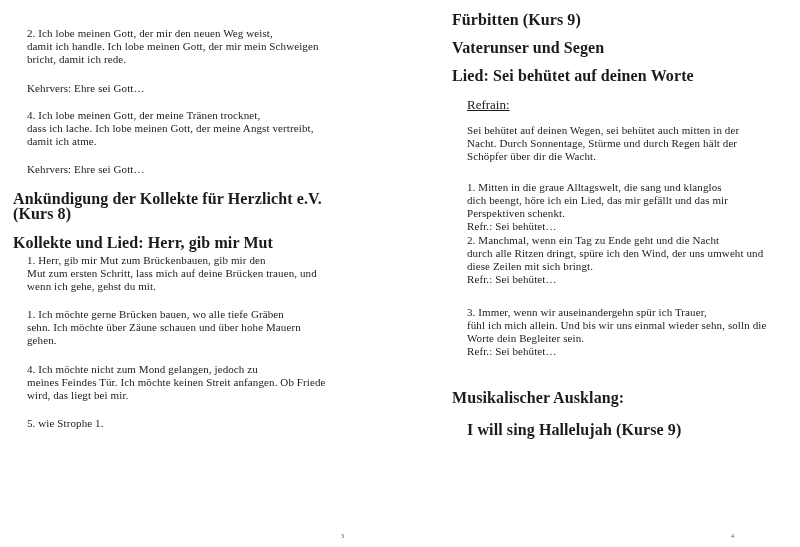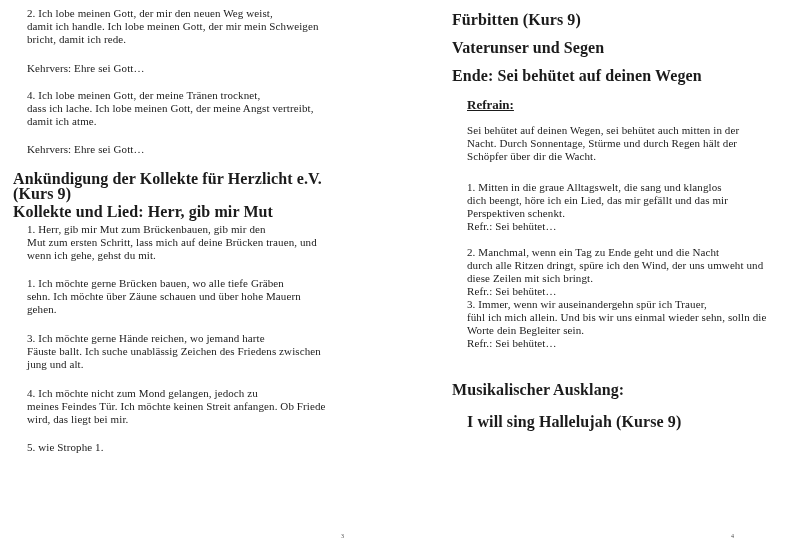--- a/index.html
+++ b/index.html
@@ -13,7 +13,7 @@
   .page-left  { left:0;   width:400px; padding:7px 6px 0 13px; }
   .page-right { left:400px; width:400px; padding:7px 6px 0 52px; }
   .blk { white-space:pre; }
-  .body { font-size:11px; line-height:13px; letter-spacing:0.1px; }
+  .body { font-size:11px; line-height:13px; letter-spacing:0.1px;margin-top:20px; }
   .heading { font-weight:bold; font-size:16px; line-height:15px; letter-spacing:0.1px; }
   .heading.two-line { white-space:pre; }
   .refrain { font-weight:bold; font-size:13px; line-height:15px; text-decoration:underline; }

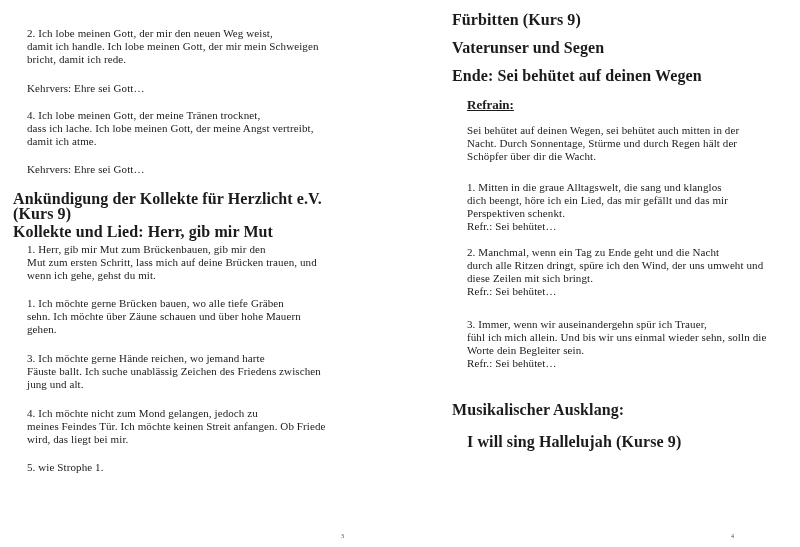--- a/index.html
+++ b/index.html
@@ -62,7 +62,7 @@
   <div class="page page-right">
     <div class="blk heading" style="margin-top:5px">Fürbitten (Kurs 9)</div>
     <div class="blk heading" style="margin-top:13px">Vaterunser und Segen</div>
-    <div class="blk heading" style="margin-top:13px">Ende: Sei behütet auf deinen Wegen</div>
+    <div class="blk heading" style="margin-top:13px">Lied: Sei behütet auf deinen Worte</div>
     <div class="blk refrain indent2" style="margin-top:14px">Refrain:</div>
     <div class="blk body indent2" style="margin-top:12px">Sei behütet auf deinen Wegen, sei behütet auch mitten in der
 Nacht. Durch Sonnentage, Stürme und durch Regen hält der

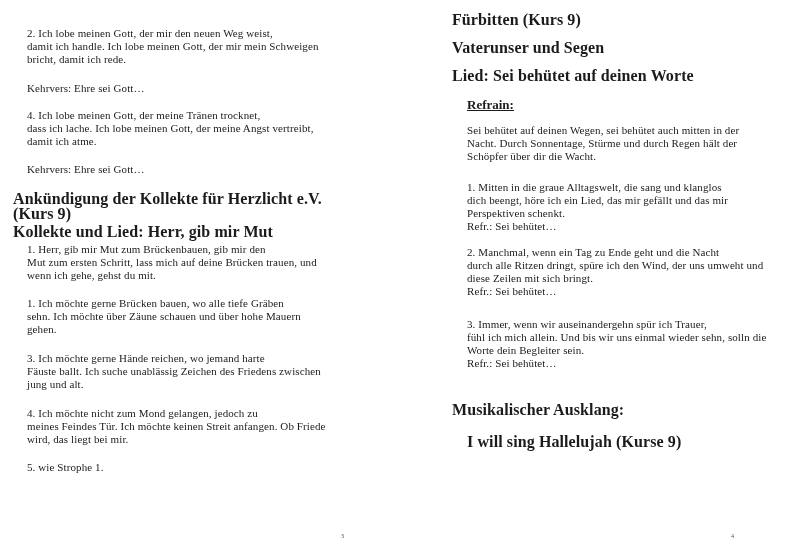--- a/index.html
+++ b/index.html
@@ -16,7 +16,7 @@
   .body { font-size:11px; line-height:13px; letter-spacing:0.1px;margin-top:20px; }
   .heading { font-weight:bold; font-size:16px; line-height:15px; letter-spacing:0.1px; }
   .heading.two-line { white-space:pre; }
-  .refrain { font-weight:bold; font-size:13px; line-height:15px; text-decoration:underline; }
+  .refrain { font-weight:normal; font-size:13px; line-height:15px; text-decoration:underline; }
   .indent { margin-left:14px; }
   .indent2 { margin-left:15px; }
   .pagenum {

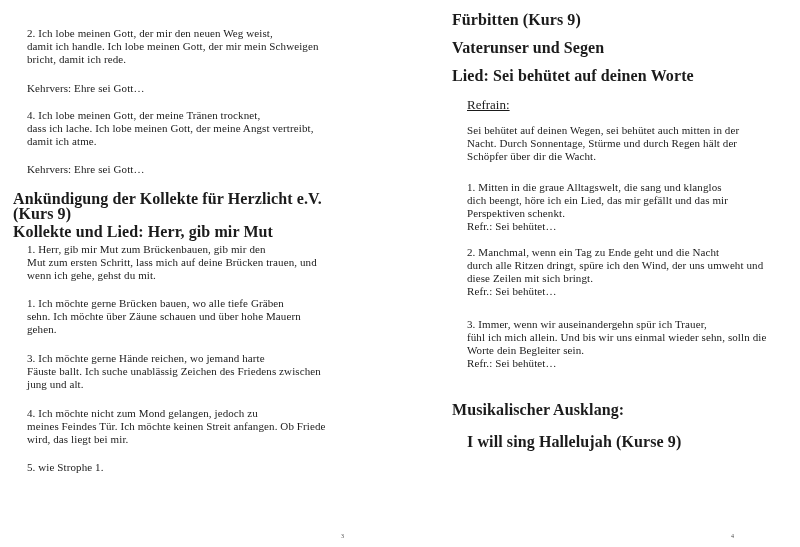--- a/index.html
+++ b/index.html
@@ -41,7 +41,7 @@
 damit ich atme.</div>
     <div class="blk body indent" style="margin-top:15px">Kehrvers: Ehre sei Gott…</div>
     <div class="blk heading two-line" style="margin-top:15px">Ankündigung der Kollekte für Herzlicht e.V.
-(Kurs 9)</div>
+(Kurs 8)</div>
     <div class="blk heading" style="margin-top:3px">Kollekte und Lied: Herr, gib mir Mut</div>
     <div class="blk body indent" style="margin-top:4px">1. Herr, gib mir Mut zum Brückenbauen, gib mir den
 Mut zum ersten Schritt, lass mich auf deine Brücken trauen, und

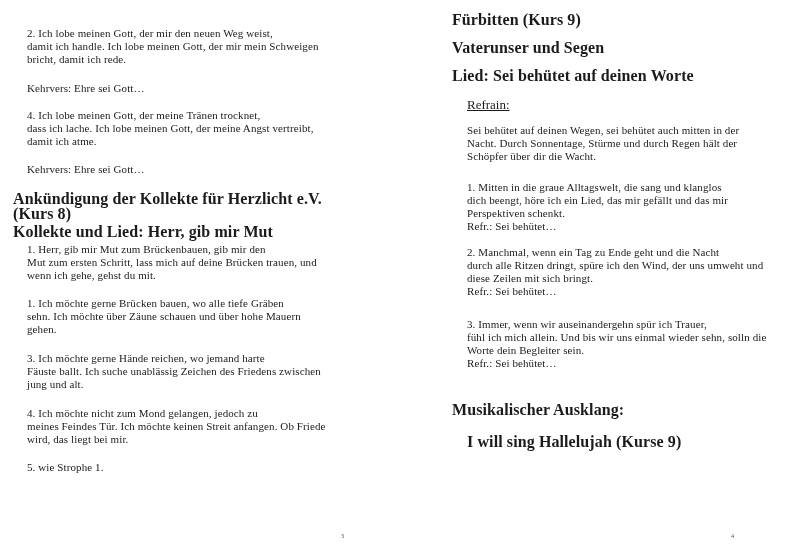--- a/index.html
+++ b/index.html
@@ -42,7 +42,7 @@
     <div class="blk body indent" style="margin-top:15px">Kehrvers: Ehre sei Gott…</div>
     <div class="blk heading two-line" style="margin-top:15px">Ankündigung der Kollekte für Herzlicht e.V.
 (Kurs 8)</div>
-    <div class="blk heading" style="margin-top:3px">Kollekte und Lied: Herr, gib mir Mut</div>
+    <div class="blk heading" style="margin-top:14px">Kollekte und Lied: Herr, gib mir Mut</div>
     <div class="blk body indent" style="margin-top:4px">1. Herr, gib mir Mut zum Brückenbauen, gib mir den
 Mut zum ersten Schritt, lass mich auf deine Brücken trauen, und
 wenn ich gehe, gehst du mit.</div>

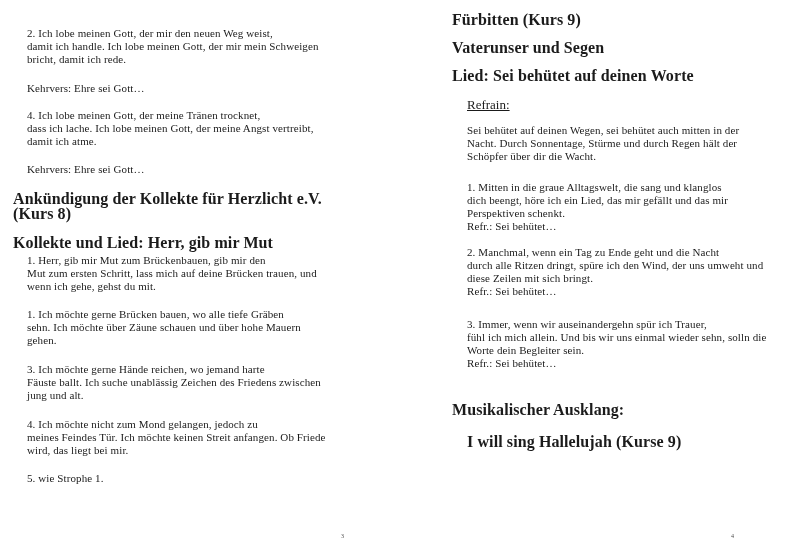--- a/index.html
+++ b/index.html
@@ -71,7 +71,7 @@
 dich beengt, höre ich ein Lied, das mir gefällt und das mir
 Perspektiven schenkt.
 Refr.: Sei behütet…</div>
-    <div class="blk body indent2" style="margin-top:13px">2. Manchmal, wenn ein Tag zu Ende geht und die Nacht
+    <div class="blk body indent2" style="margin-top:1px">2. Manchmal, wenn ein Tag zu Ende geht und die Nacht
 durch alle Ritzen dringt, spüre ich den Wind, der uns umweht und
 diese Zeilen mit sich bringt.
 Refr.: Sei behütet…</div>

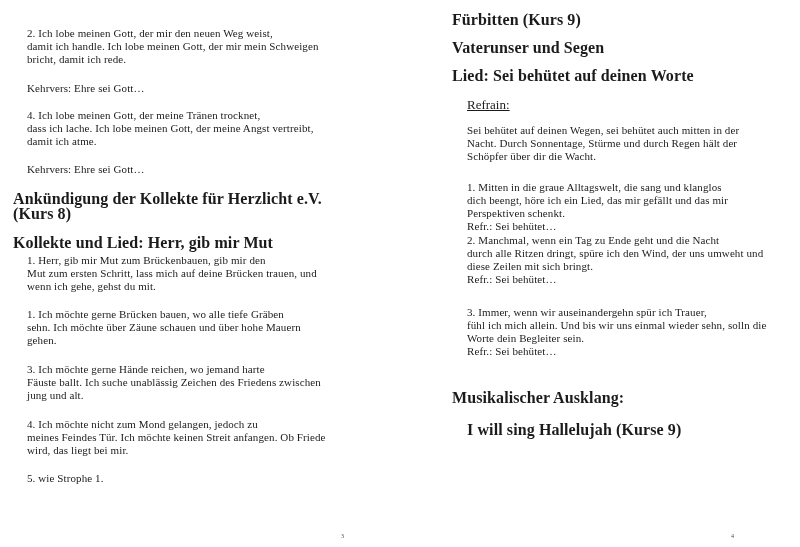--- a/index.html
+++ b/index.html
@@ -49,9 +49,6 @@
     <div class="blk body indent" style="margin-top:15px">1. Ich möchte gerne Brücken bauen, wo alle tiefe Gräben
 sehn. Ich möchte über Zäune schauen und über hohe Mauern
 gehen.</div>
-    <div class="blk body indent" style="margin-top:16px">3. Ich möchte gerne Hände reichen, wo jemand harte
-Fäuste ballt. Ich suche unablässig Zeichen des Friedens zwischen
-jung und alt.</div>
     <div class="blk body indent" style="margin-top:16px">4. Ich möchte nicht zum Mond gelangen, jedoch zu
 meines Feindes Tür. Ich möchte keinen Streit anfangen. Ob Friede
 wird, das liegt bei mir.</div>

